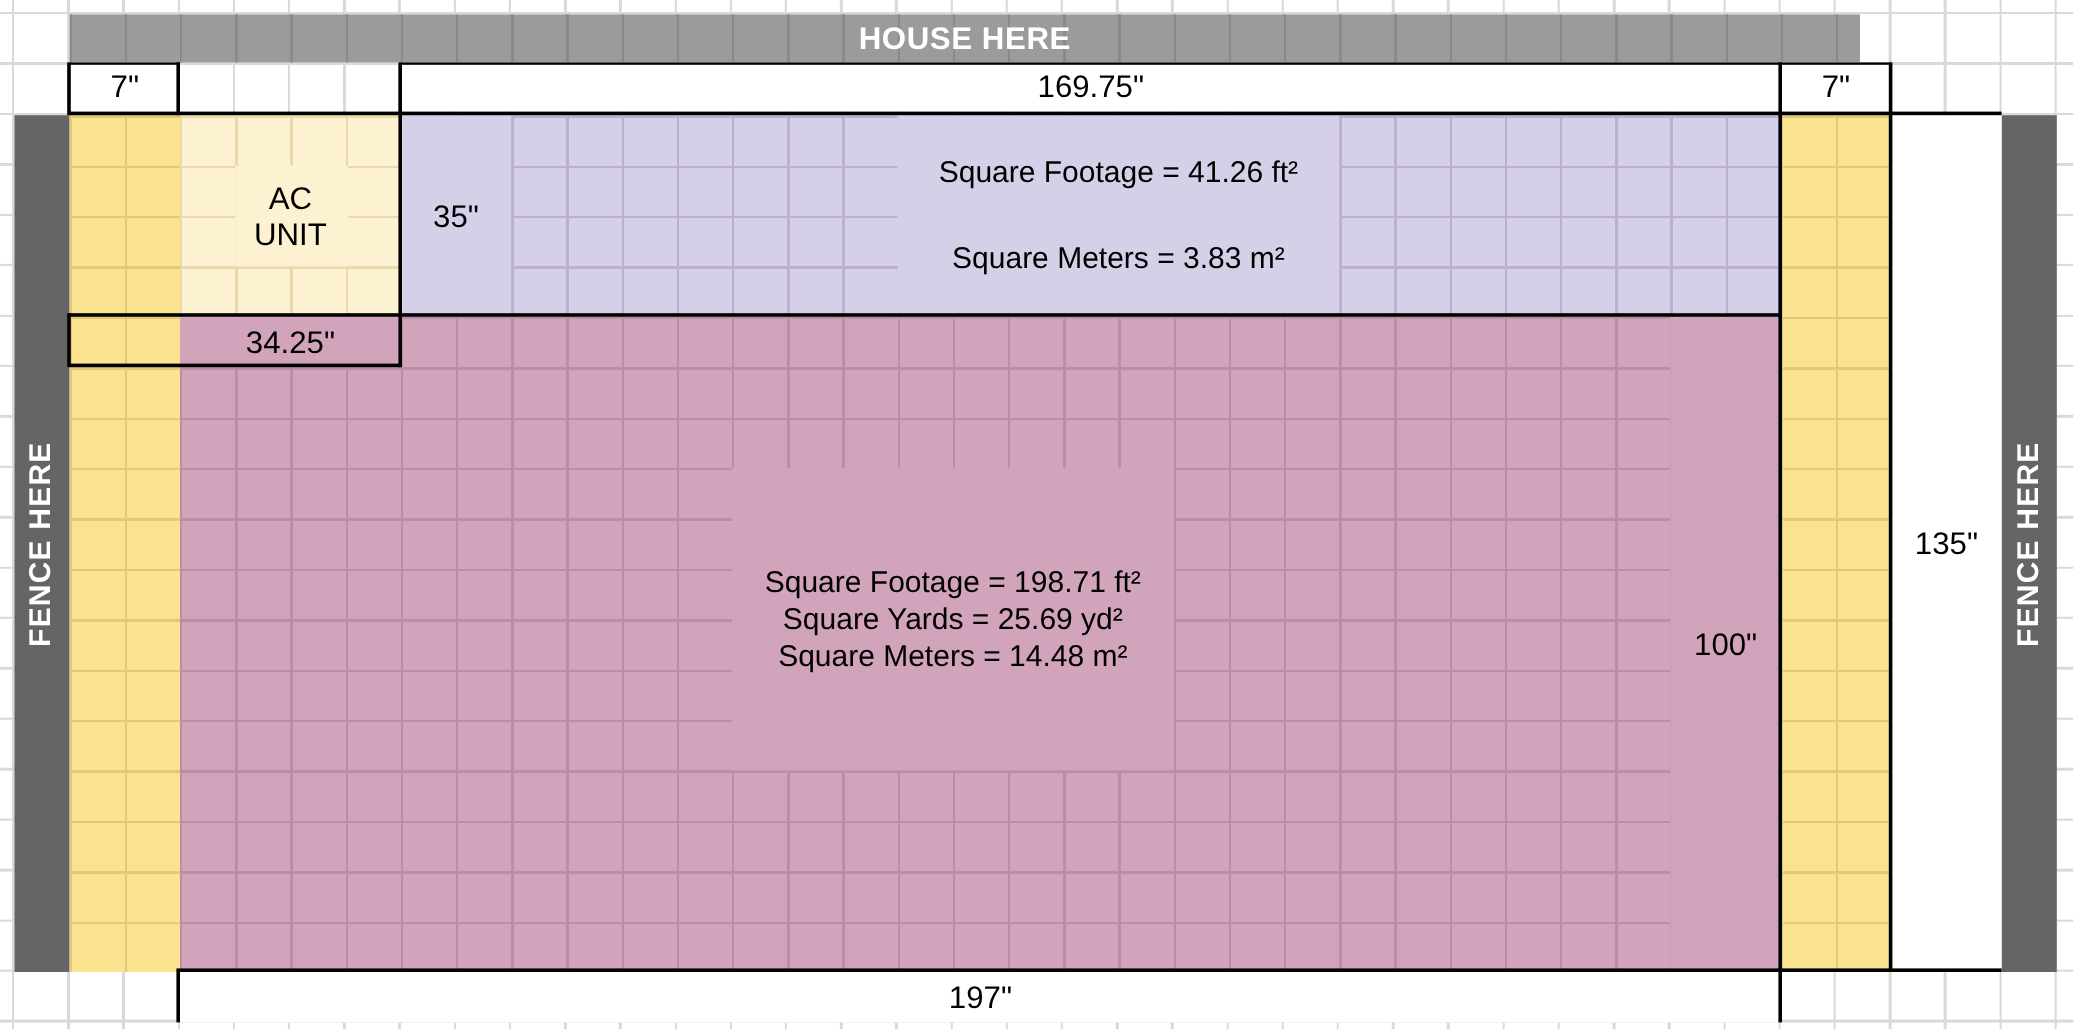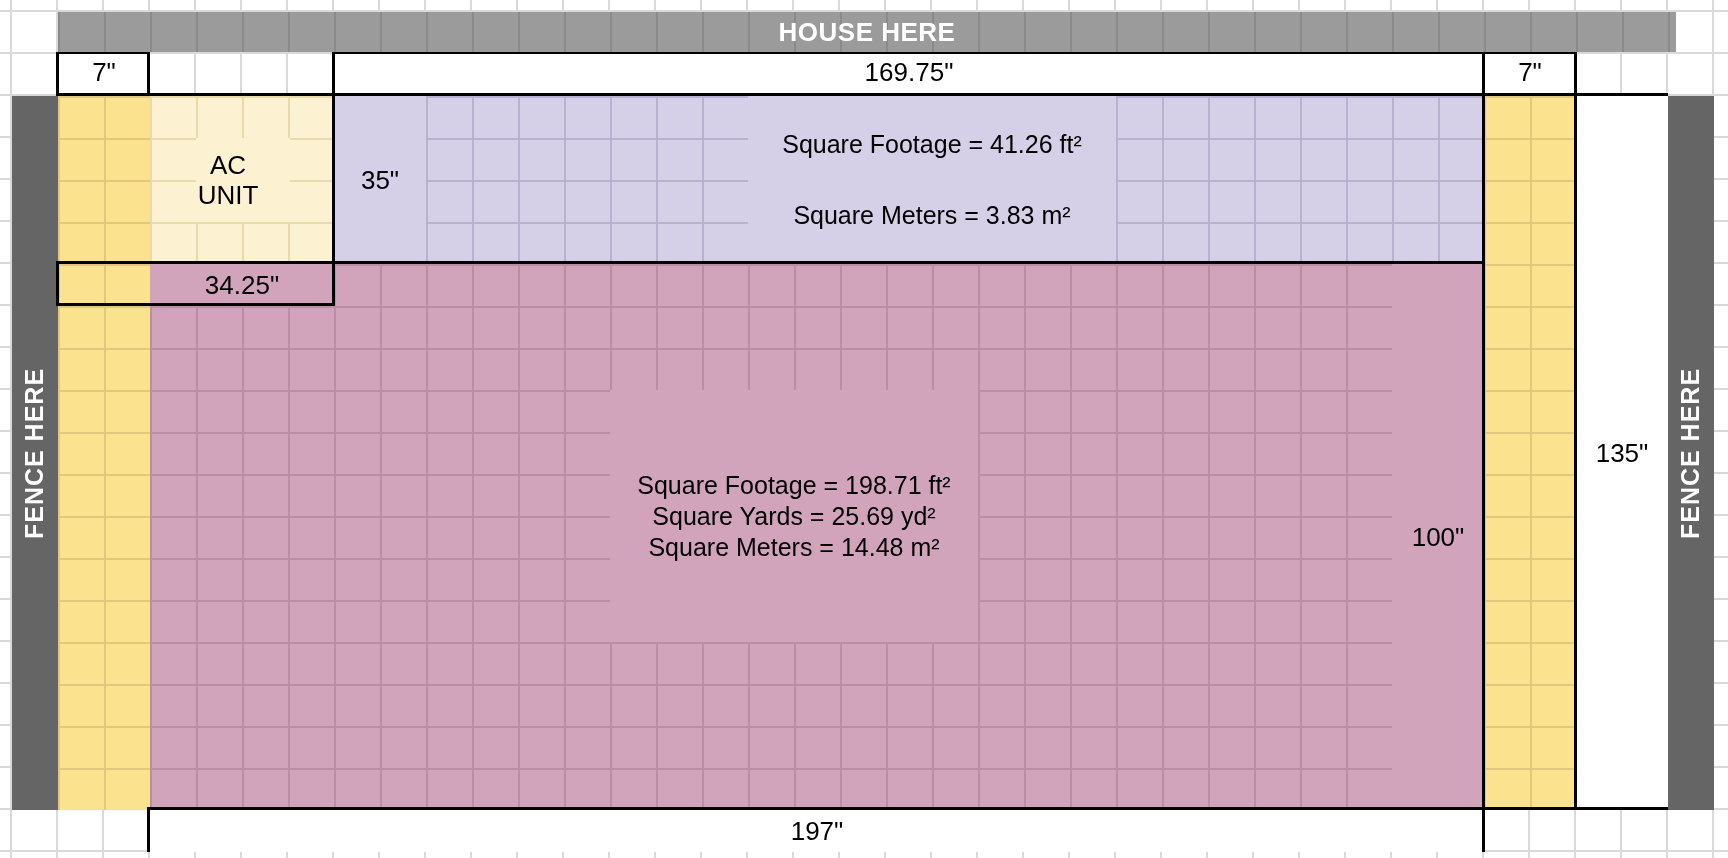--- a/index.html
+++ b/index.html
@@ -19,7 +19,7 @@
     --gl:#d9d9d9;background-position:10px 10px;
   }
   .housebar{
-    left:58px;top:12px;width:1618px;height:40px;background-color:#9b9b9b;
+    left:58px;top:12px;width:1492px;height:40px;background-color:#9b9b9b;
     background-image:repeating-linear-gradient(to right,#8a8a8a 0 2px, transparent 2px 46px);
     display:flex;align-items:center;justify-content:center;
   }

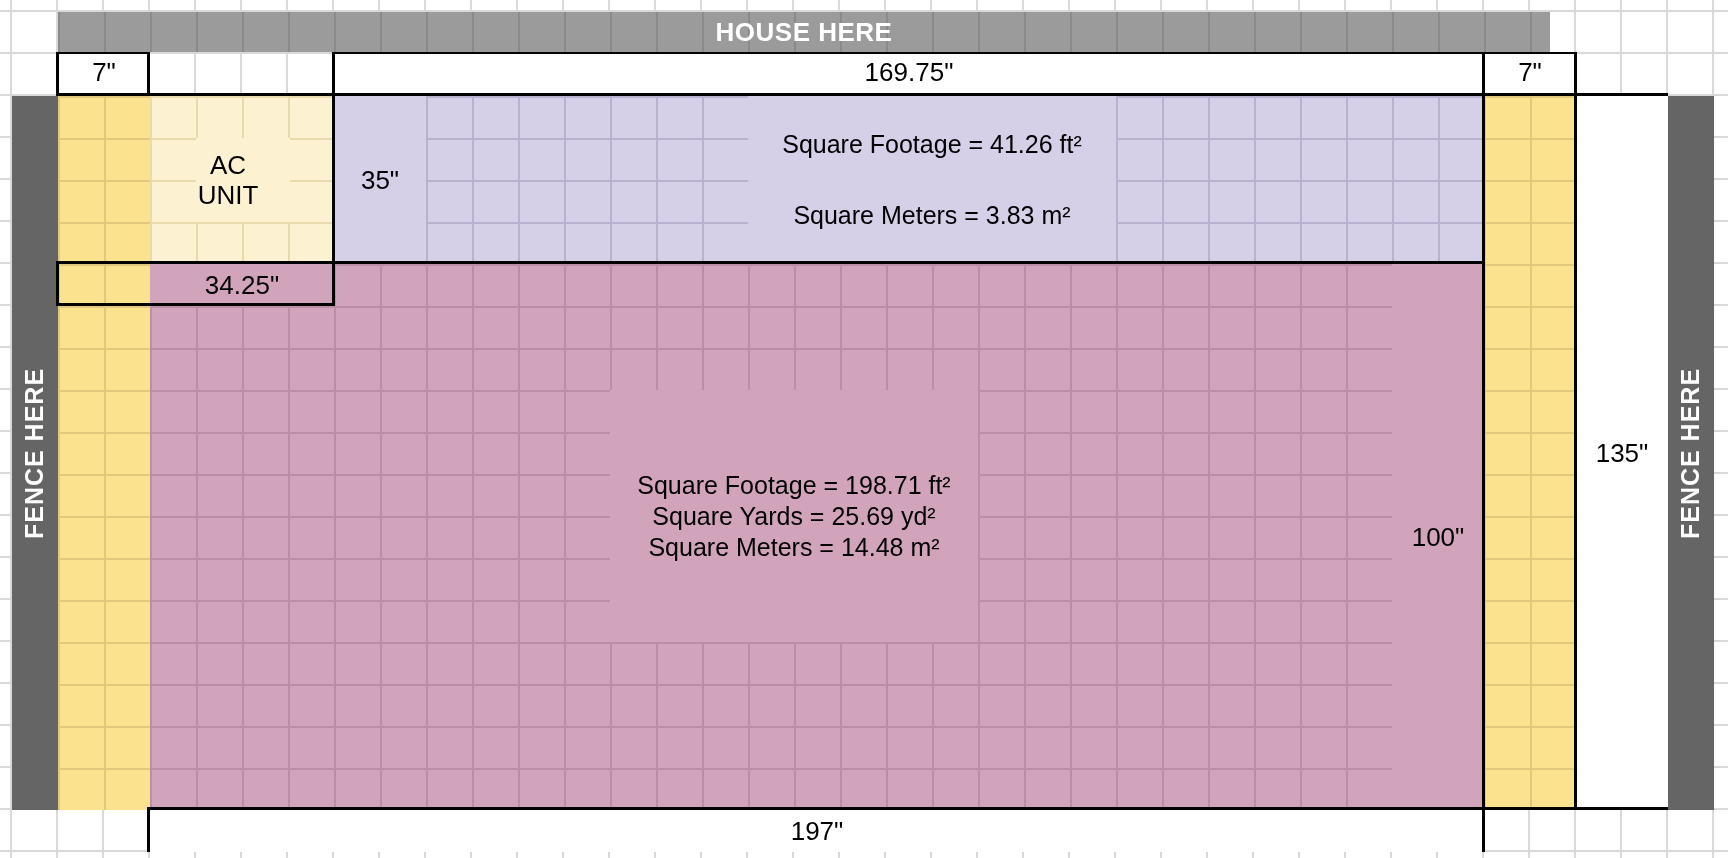--- a/index.html
+++ b/index.html
@@ -71,7 +71,7 @@
 
   <div class="abs cells acarea"></div>
   <div class="abs patch-pale" style="left:196px;top:138px;width:94px;height:84px;"></div>
-  <div class="abs colctr" style="left:136px;top:96px;width:184px;height:168px;">
+  <div class="abs colctr" style="left:150px;top:96px;width:184px;height:168px;">
     <div class="acblk">AC</div>
     <div class="acblk">UNIT</div>
   </div>

